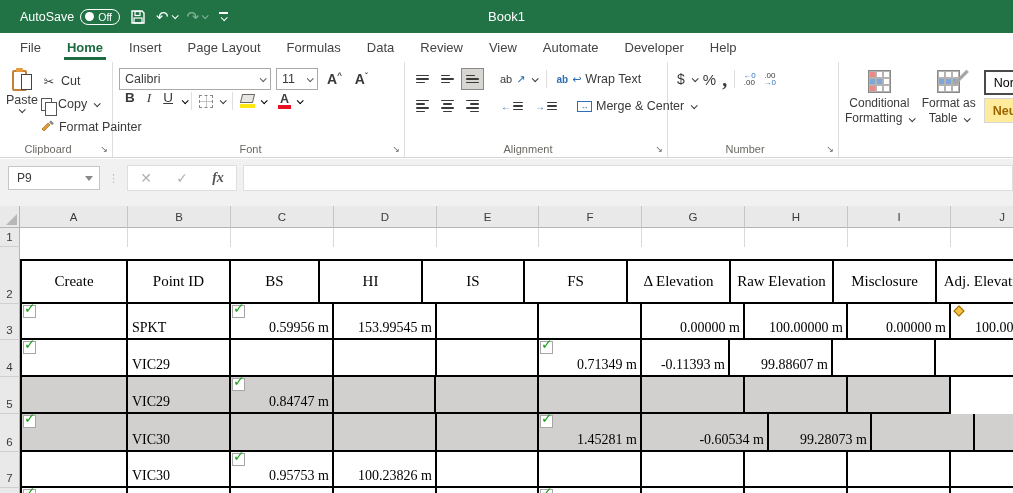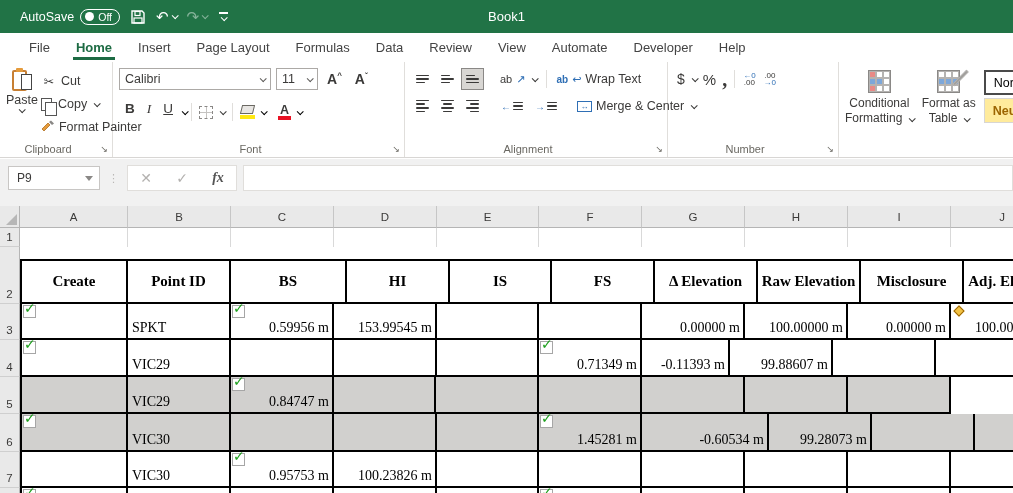--- a/index.html
+++ b/index.html
@@ -22,7 +22,7 @@
   .searchbox { position:absolute; right:0; top:5px; width:186px; height:23px; background:#a9cab7; display:flex; align-items:center; gap:10px; padding-left:12px; color:#16331f; font-size:12.5px; }
 
   
-  .menubar { position:absolute; left:0; top:33px; width:100%; height:29px; background:#fff; display:flex; align-items:stretch; padding-left:16px; }
+  .menubar { position:absolute; left:0; top:33px; width:100%; height:29px; background:#fff; display:flex; align-items:stretch; padding-left:7px; }
   .mtab { display:flex; align-items:center; padding:0 13px; font-size:13px; color:#444; position:relative; cursor:default; }
   .mtab.active { color:#1d6b43; font-weight:bold; }
   .mtab.active::after { content:""; position:absolute; left:10px; right:10px; bottom:2px; height:3px; background:#1d6b43; }

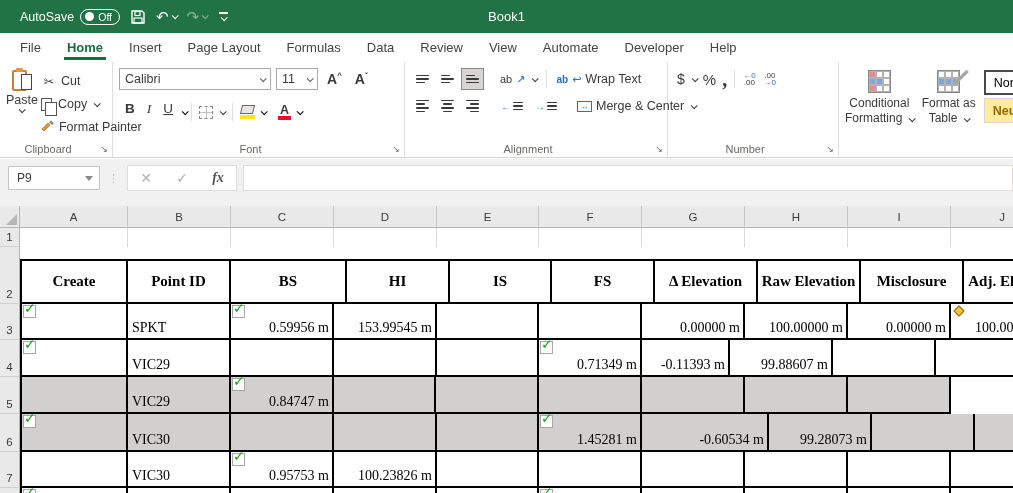--- a/index.html
+++ b/index.html
@@ -50,7 +50,7 @@
   .copy-ico::after { content:""; position:absolute; left:3px; top:3px; width:10px; height:12px; border:1.3px solid #555; background:#fff; }
 
   
-  .g-font { width:292px; display:flex; flex-direction:column; gap:11px; }
+  .g-font { width:292px; display:flex; flex-direction:column; gap:0; }
   .frow { display:flex; align-items:center; }
   .bigA { font-size:14px; font-weight:bold; color:#3b3a39; position:relative; padding:0 4px; }
   .bigA sup { font-size:8px; }

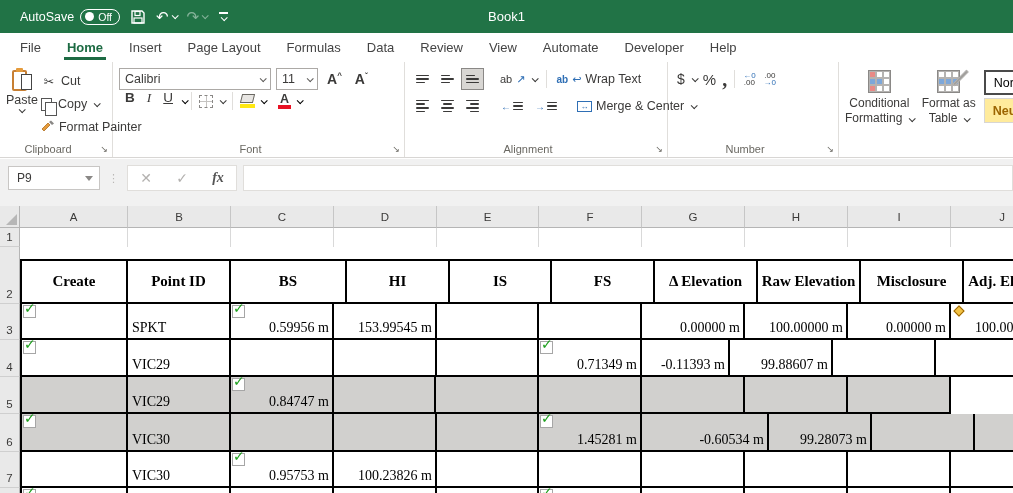--- a/index.html
+++ b/index.html
@@ -119,7 +119,7 @@
   .cell.tb { border-right:2px solid #000; border-bottom:2px solid #000; }
   .cell.tt { border-top:2px solid #000; }
   .cell.tl { border-left:2px solid #000; }
-  .cell.hdr { align-items:center; justify-content:center; font-weight:bold; font-size:15px;margin-top:12px; }
+  .cell.hdr { align-items:center; justify-content:center; font-weight:normal; font-size:15px;margin-top:12px; }
   .idtxt { padding:0 2px 2px 4px; margin-right:auto; }
   .valtxt { margin-left:auto; padding:0 3px 2px 0; white-space:nowrap; }
   .cbox { position:absolute; top:1px; left:1px; width:13px; height:13px; background:#fff; border:1px solid #a6a6a6; }

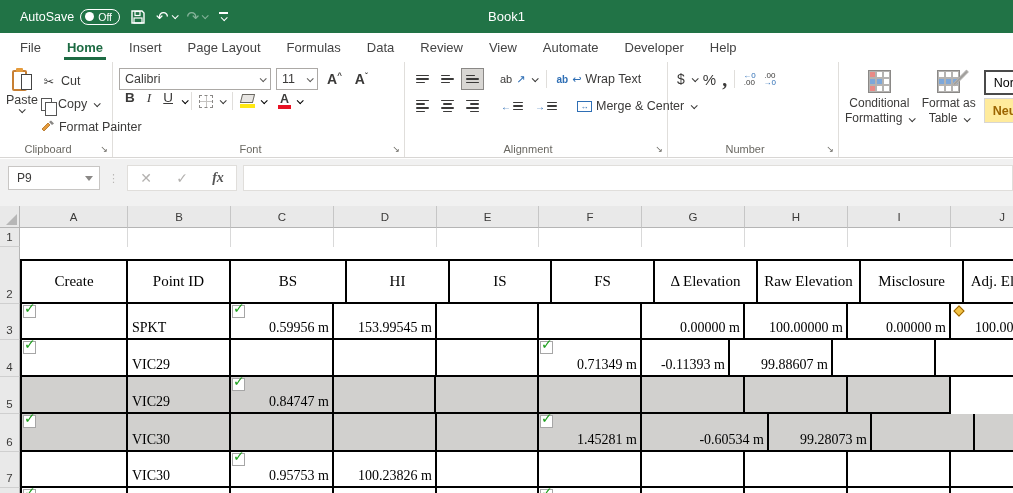--- a/index.html
+++ b/index.html
@@ -457,7 +457,7 @@
           <div class="cell tb tt hdr" style="width: 103px;">
             <span>Point ID</span>
           </div>
-          <div class="cell tb tt hdr" style="width: 116px;">
+          <div class="cell tb tt hdr" style="width: 89px;">
             <span>BS</span>
           </div>
           <div class="cell tb tt hdr" style="width: 103px;">

